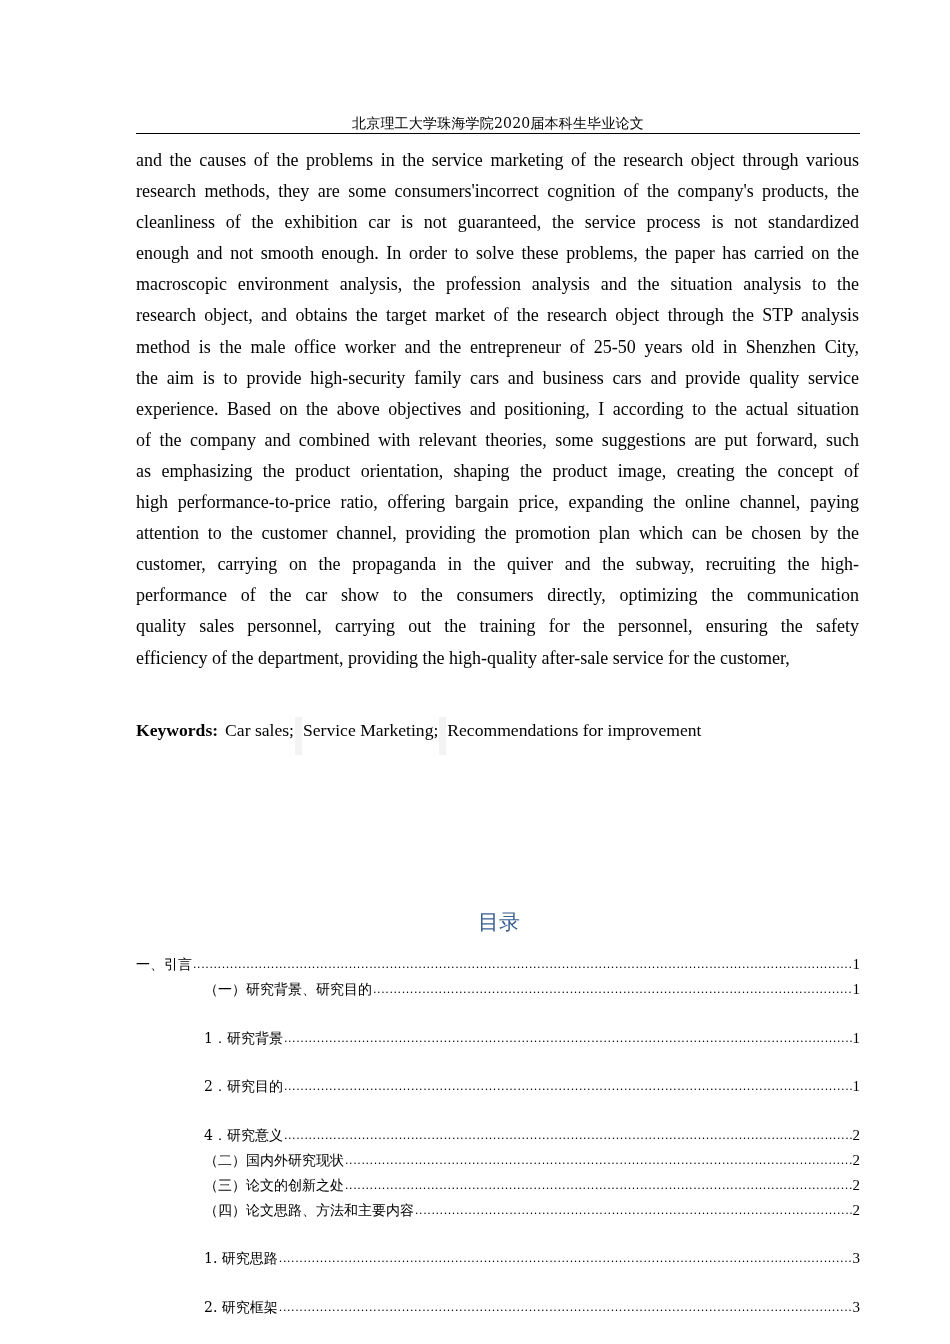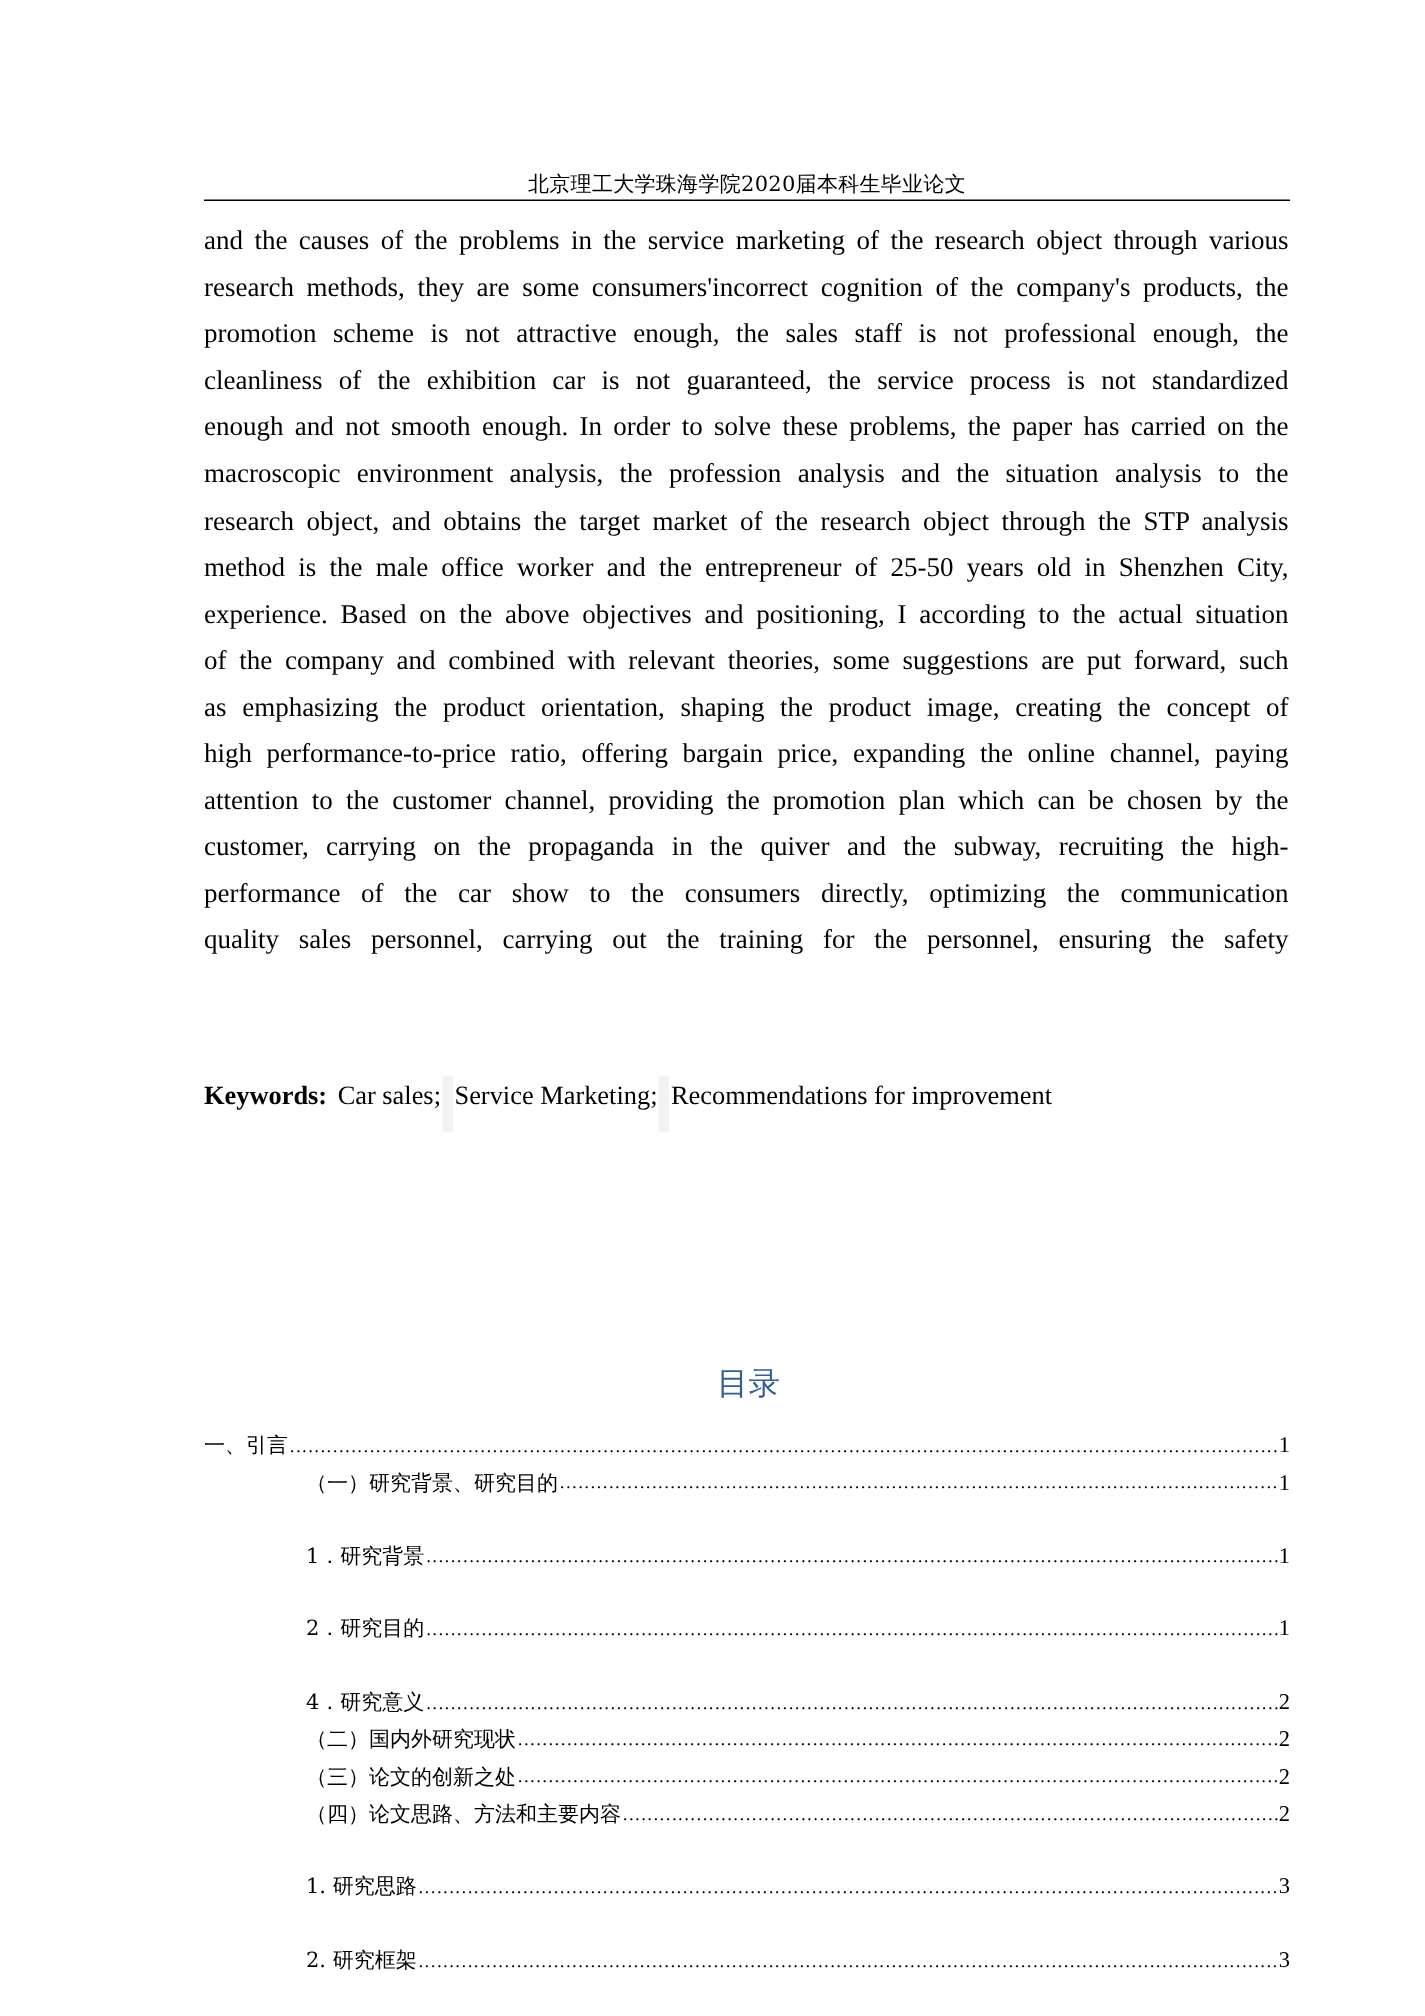--- a/index.html
+++ b/index.html
@@ -51,7 +51,6 @@
   <div class="body-text">
     <span class="ln">and the causes of the problems in the service marketing of the research object through various</span>
     <span class="ln">research methods, they are some consumers'incorrect cognition of the company's products, the</span>
-    <span class="ln">promotion scheme is not attractive enough, the sales staff is not professional enough, the</span>
     <span class="ln">cleanliness of the exhibition car is not guaranteed, the service process is not standardized</span>
     <span class="ln">enough and not smooth enough. In order to solve these problems, the paper has carried on the</span>
     <span class="ln">macroscopic environment analysis, the profession analysis and the situation analysis to the</span>

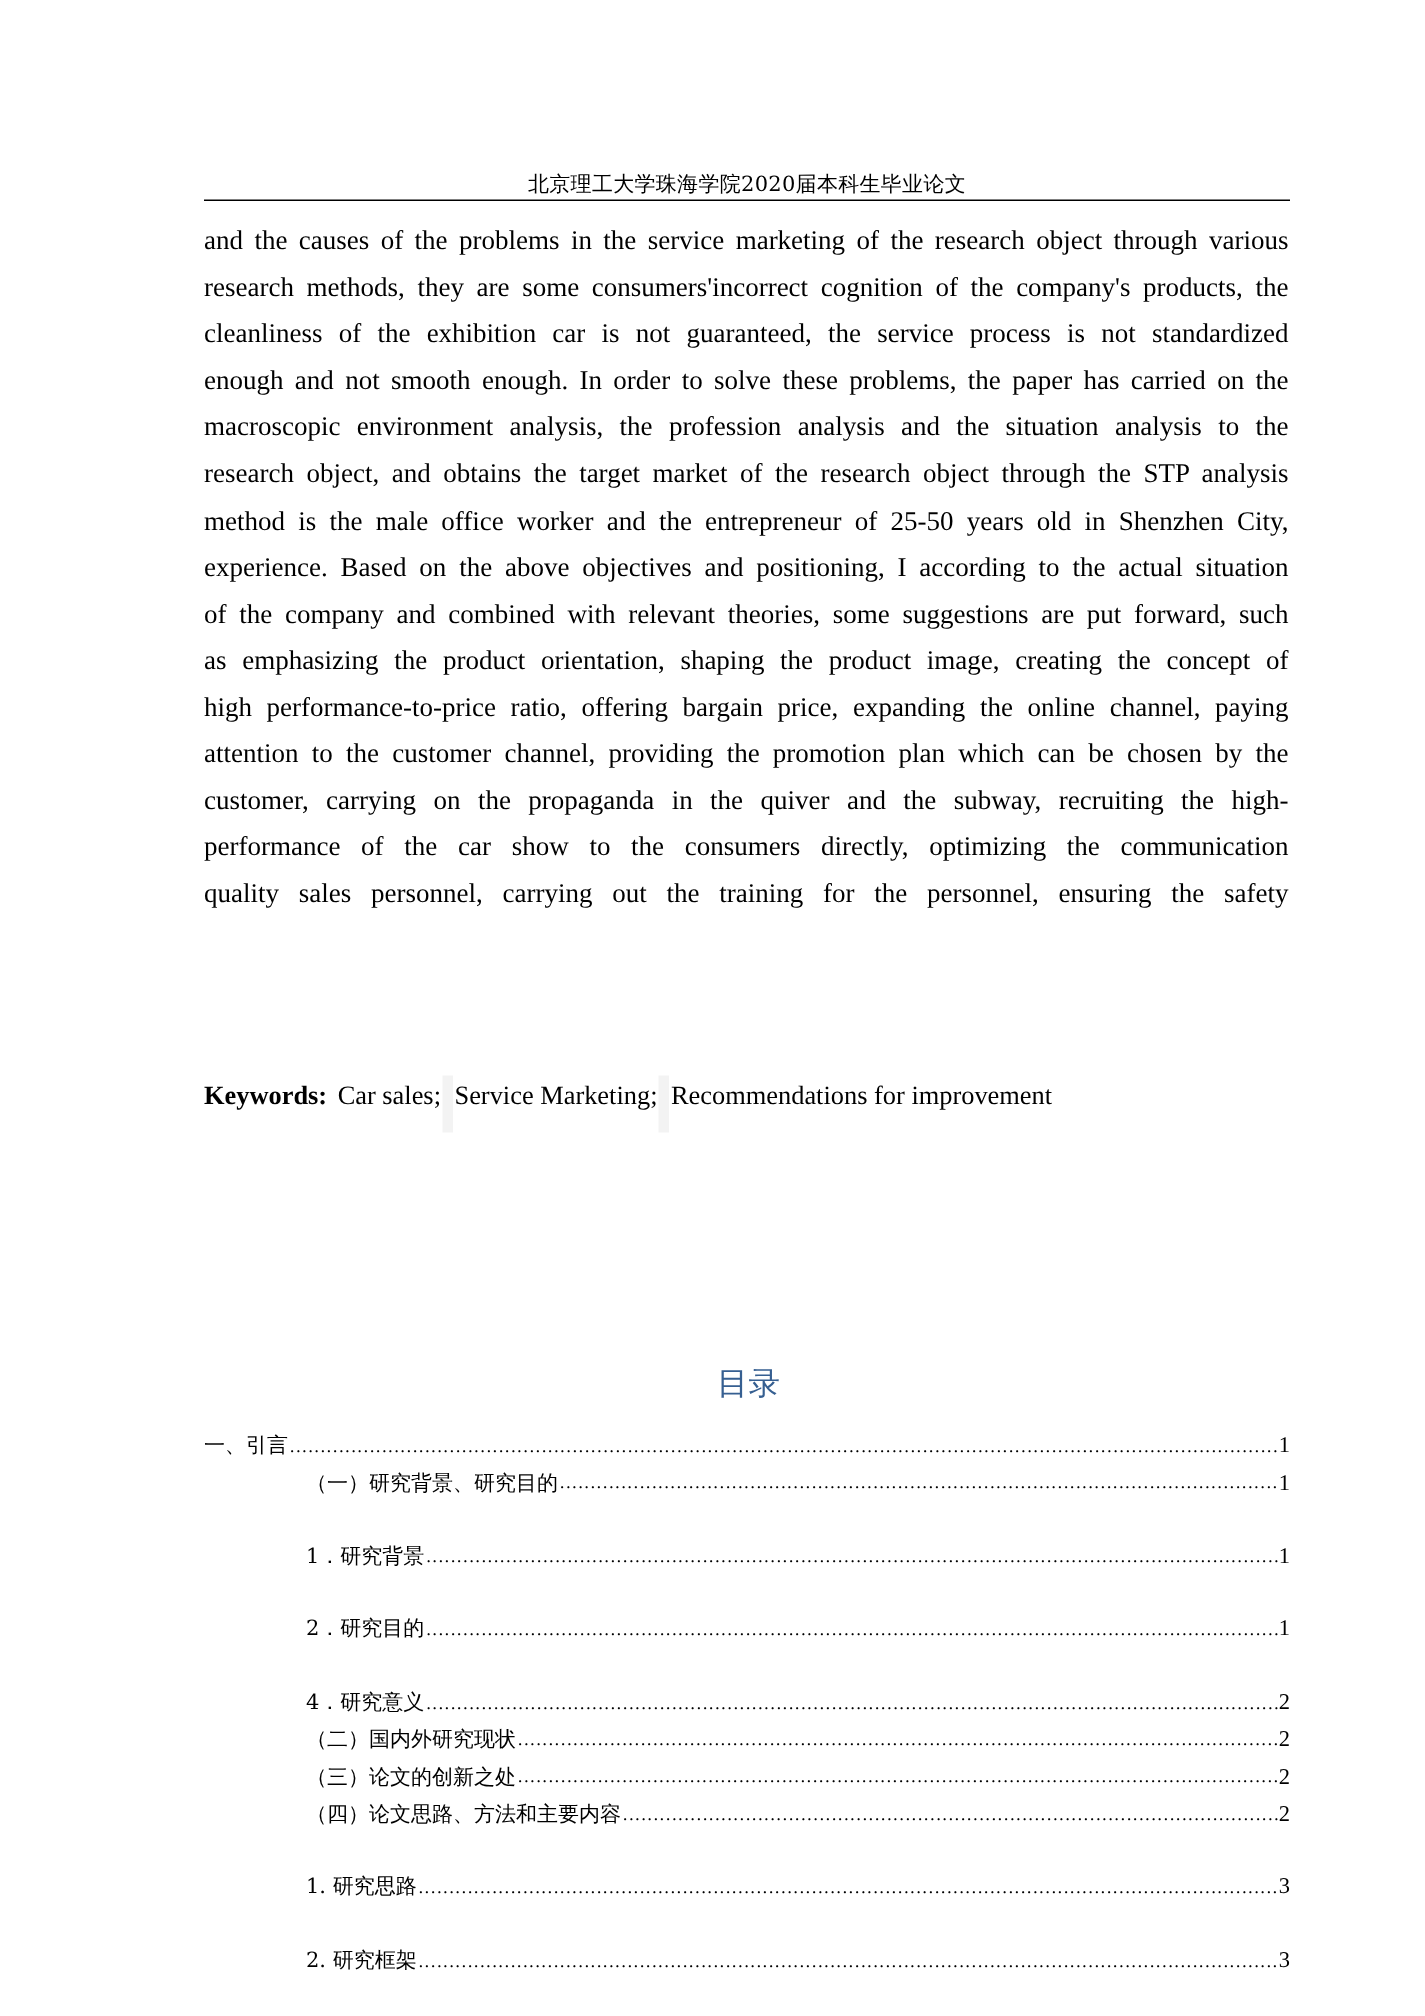--- a/index.html
+++ b/index.html
@@ -56,6 +56,7 @@
     <span class="ln">macroscopic environment analysis, the profession analysis and the situation analysis to the</span>
     <span class="ln">research object, and obtains the target market of the research object through the STP analysis</span>
     <span class="ln">method is the male office worker and the entrepreneur of 25-50 years old in Shenzhen City,</span>
+    <span class="ln">the aim is to provide high-security family cars and business cars and provide quality service</span>
     <span class="ln">experience. Based on the above objectives and positioning, I according to the actual situation</span>
     <span class="ln">of the company and combined with relevant theories, some suggestions are put forward, such</span>
     <span class="ln">as emphasizing the product orientation, shaping the product image, creating the concept of</span>

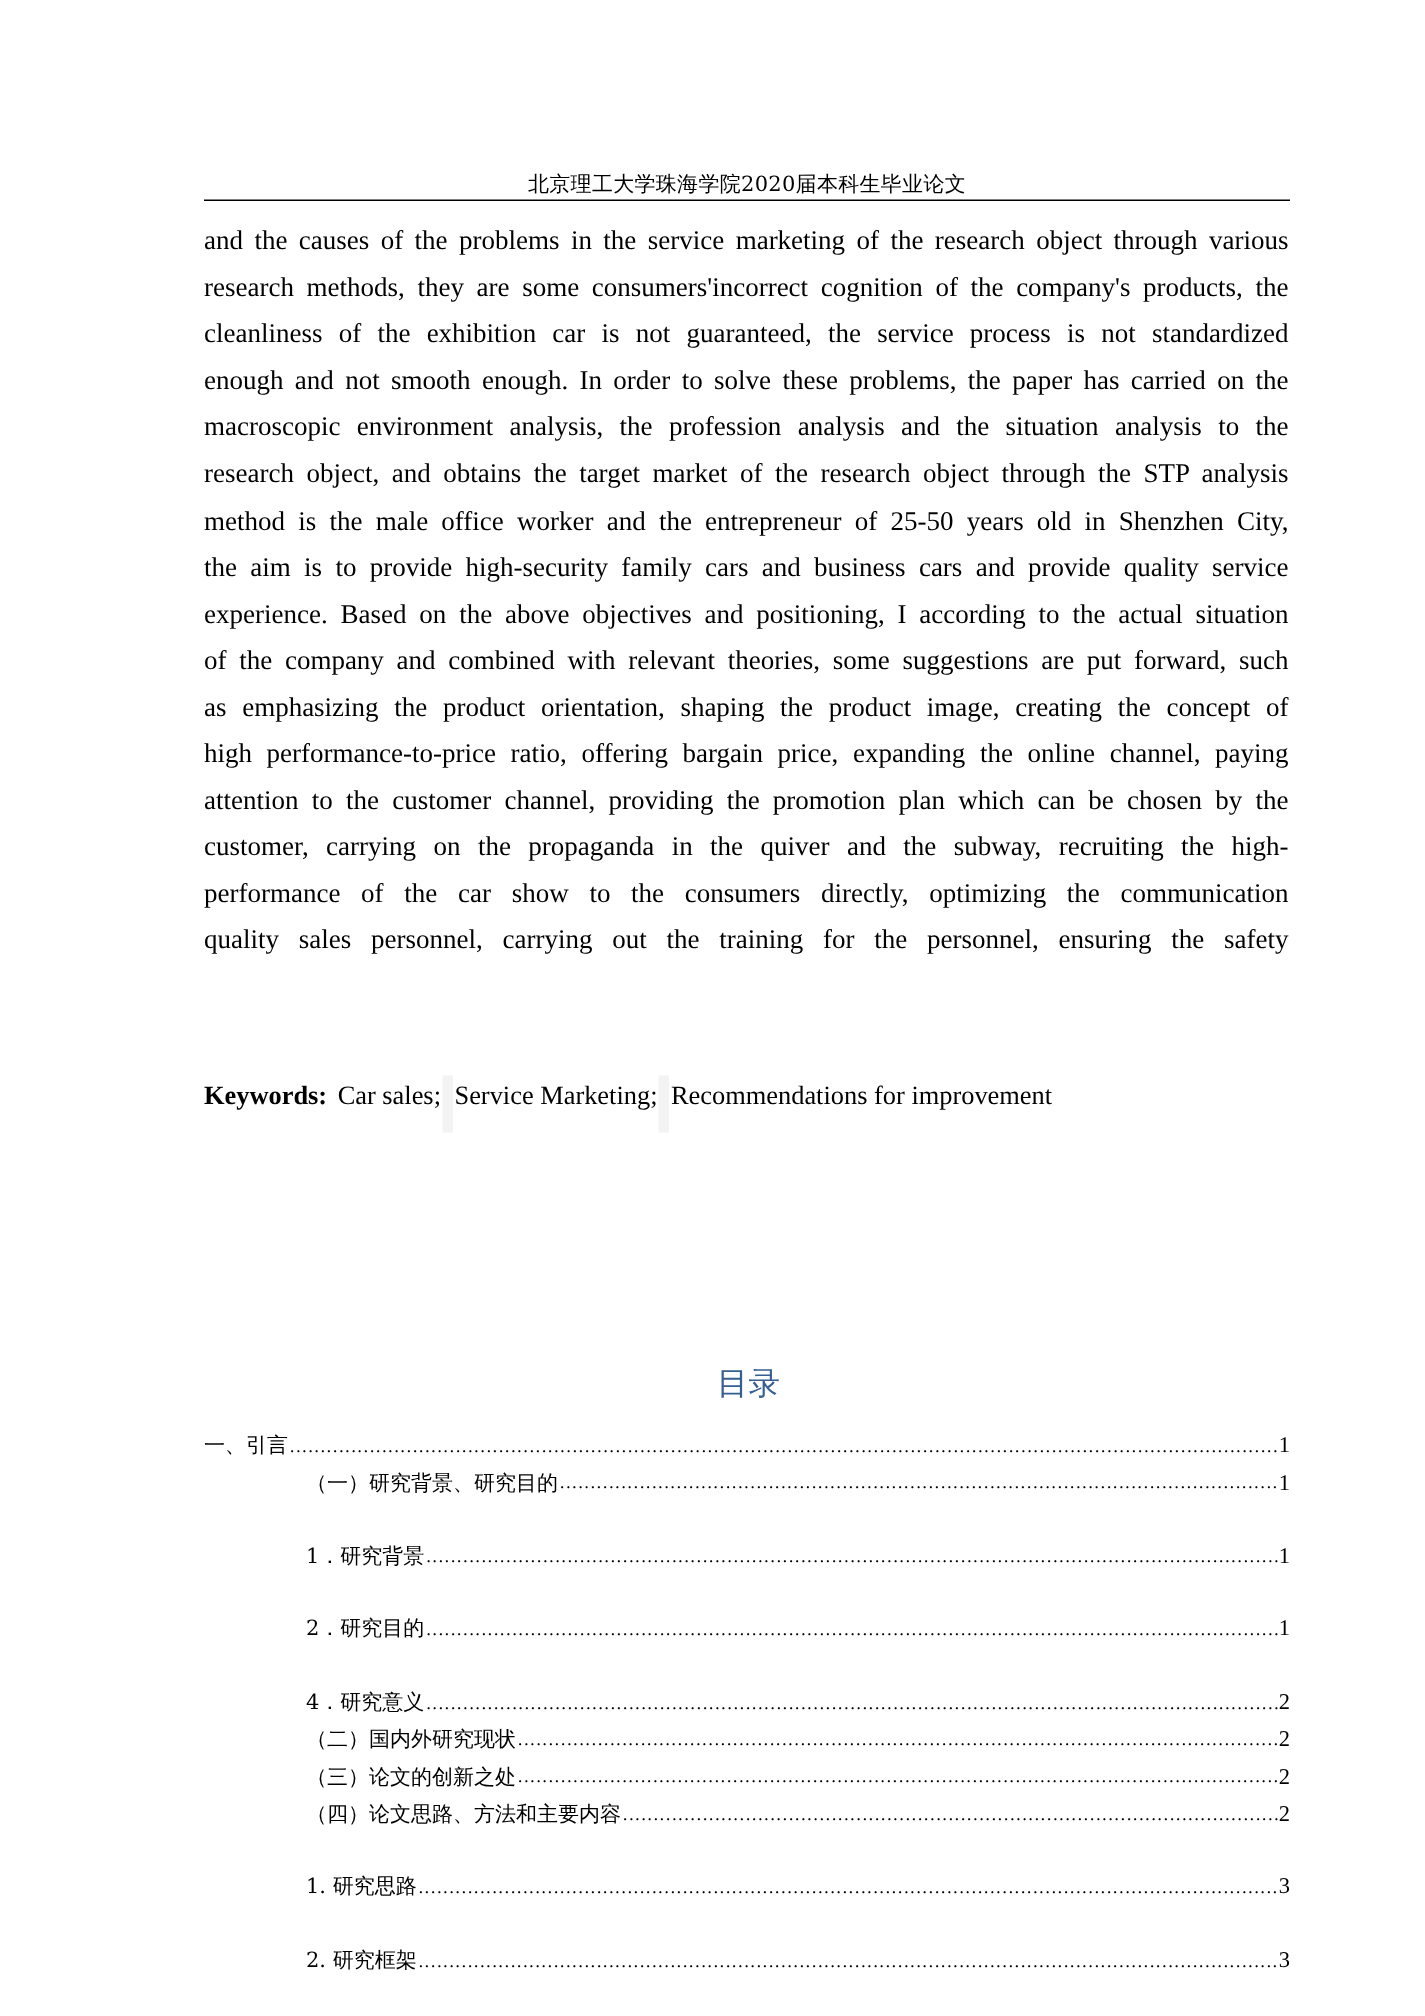--- a/index.html
+++ b/index.html
@@ -65,6 +65,7 @@
     <span class="ln">customer, carrying on the propaganda in the quiver and the subway, recruiting the high-</span>
     <span class="ln">performance of the car show to the consumers directly, optimizing the communication</span>
     <span class="ln">quality sales personnel, carrying out the training for the personnel, ensuring the safety</span>
+    <span class="ln last">efficiency of the department, providing the high-quality after-sale service for the customer,</span>
   </div>
 
   <div class="keywords">

